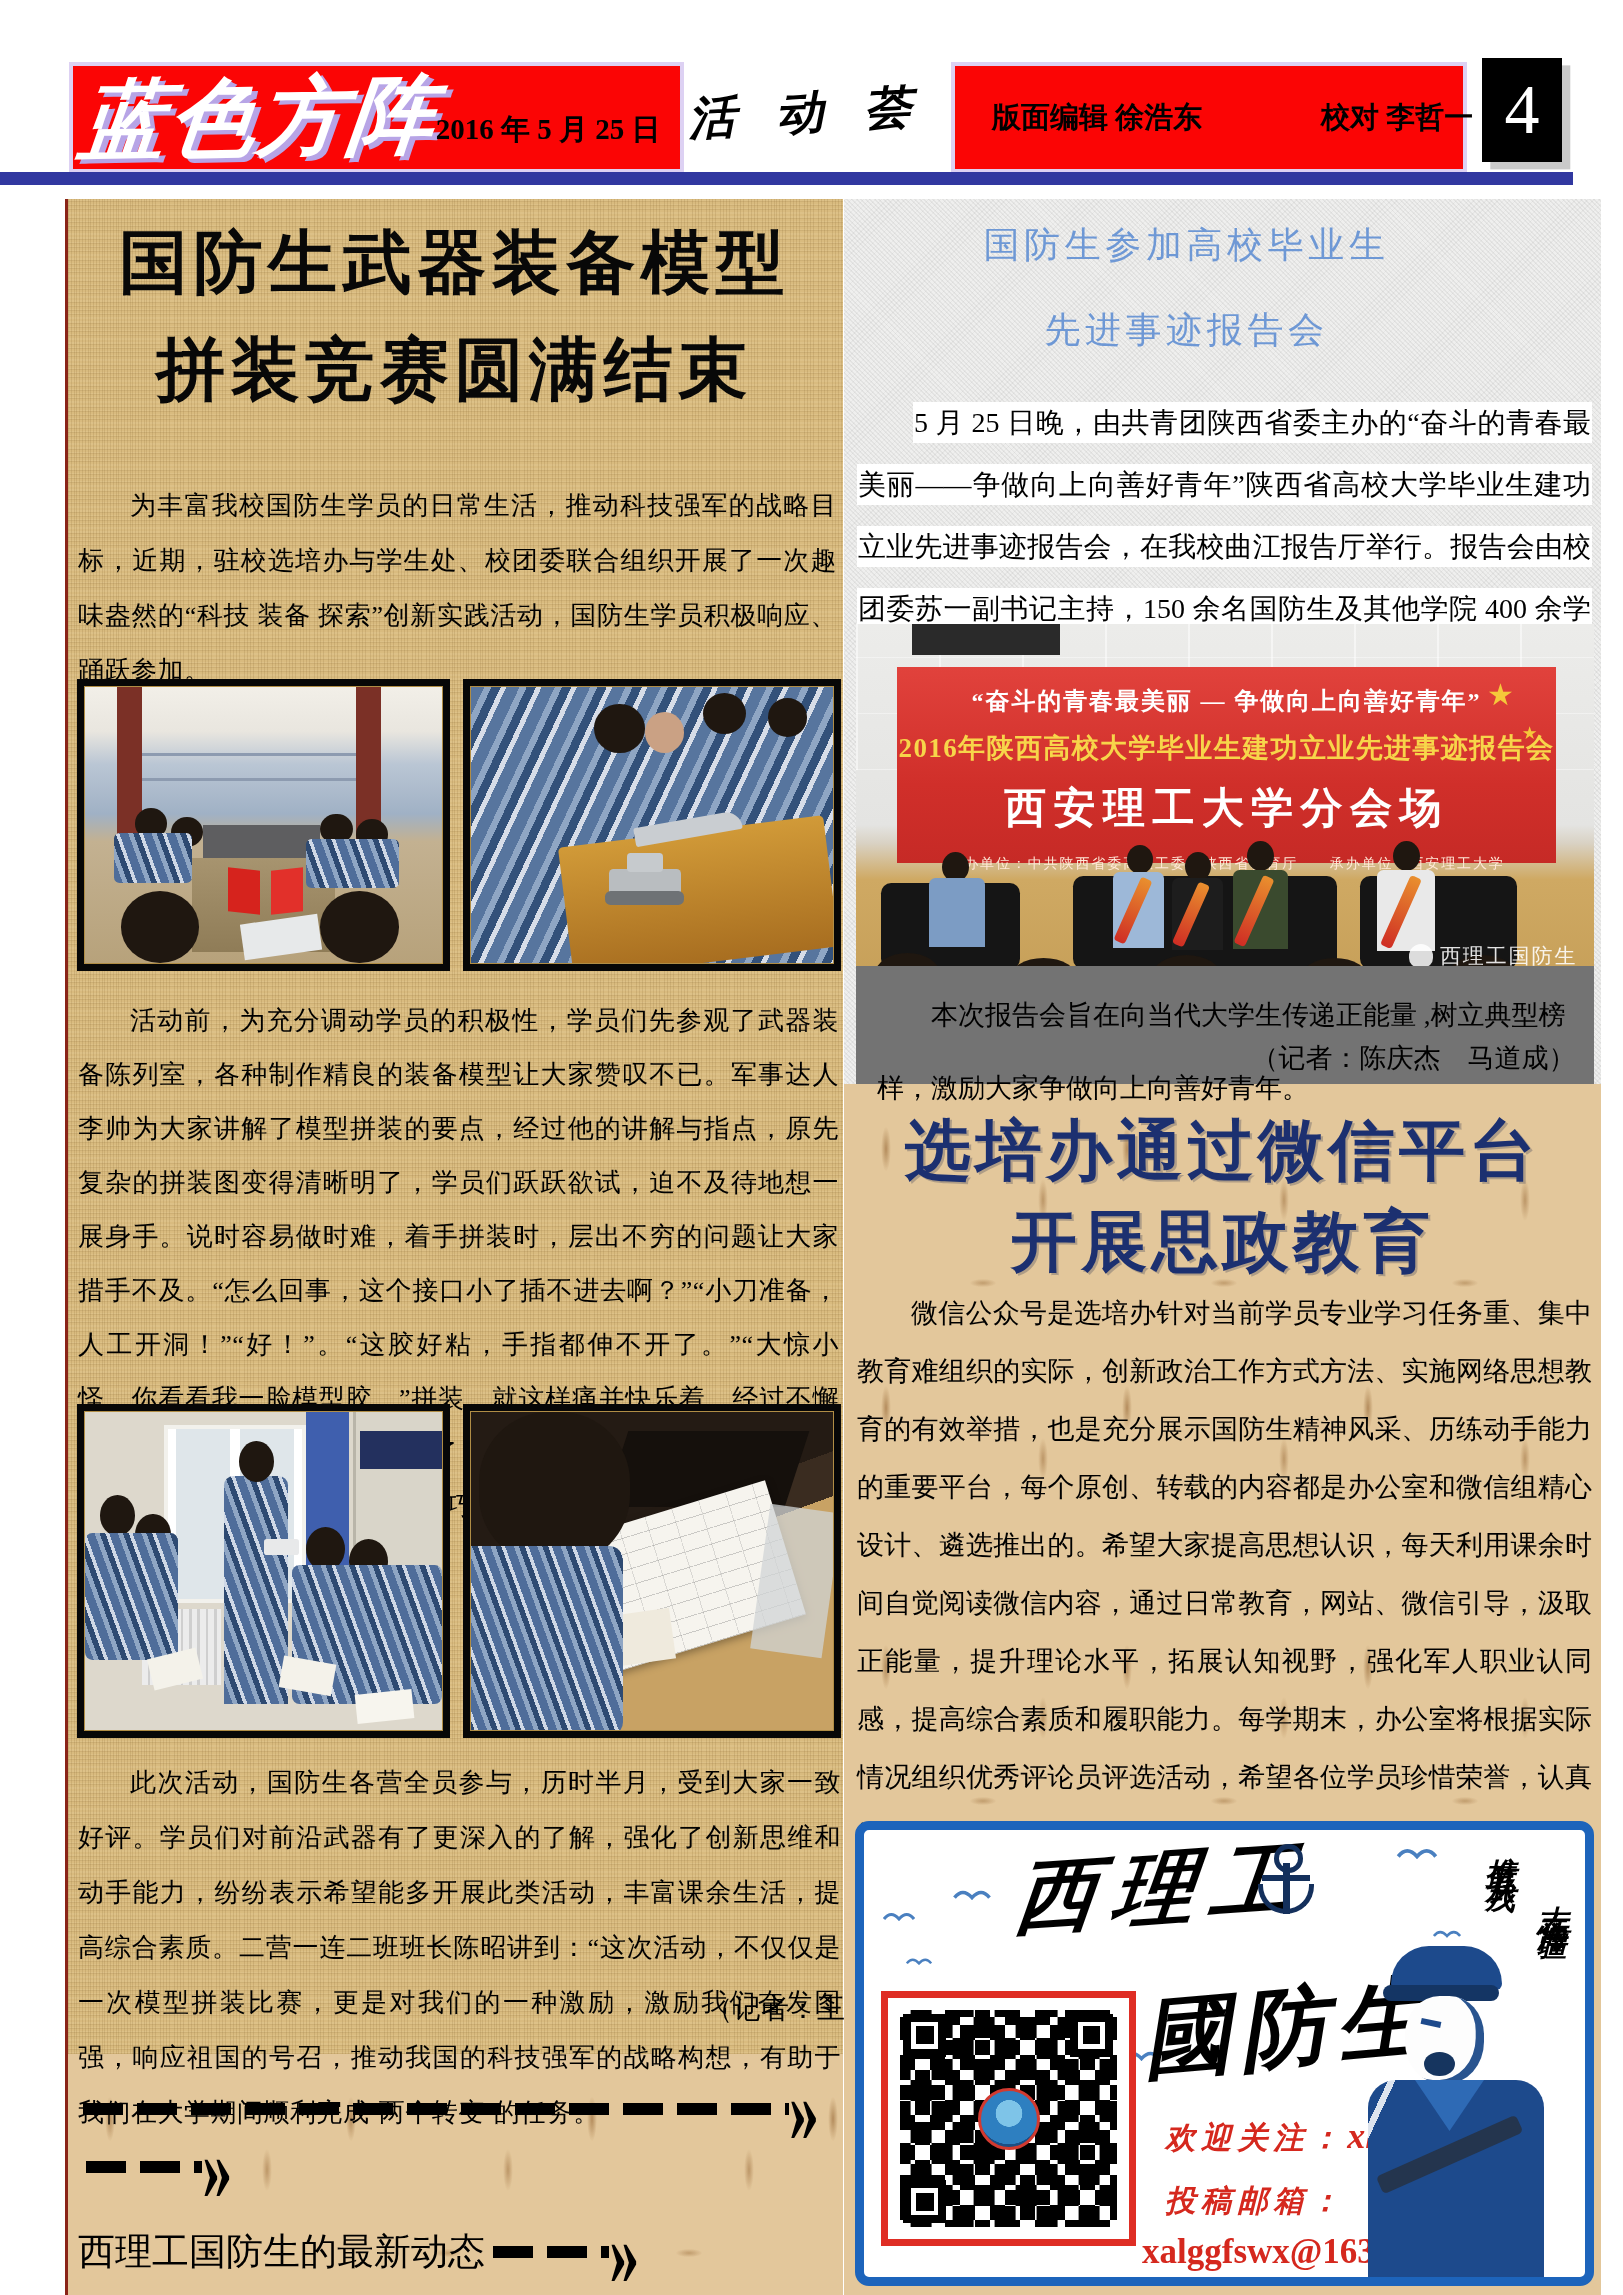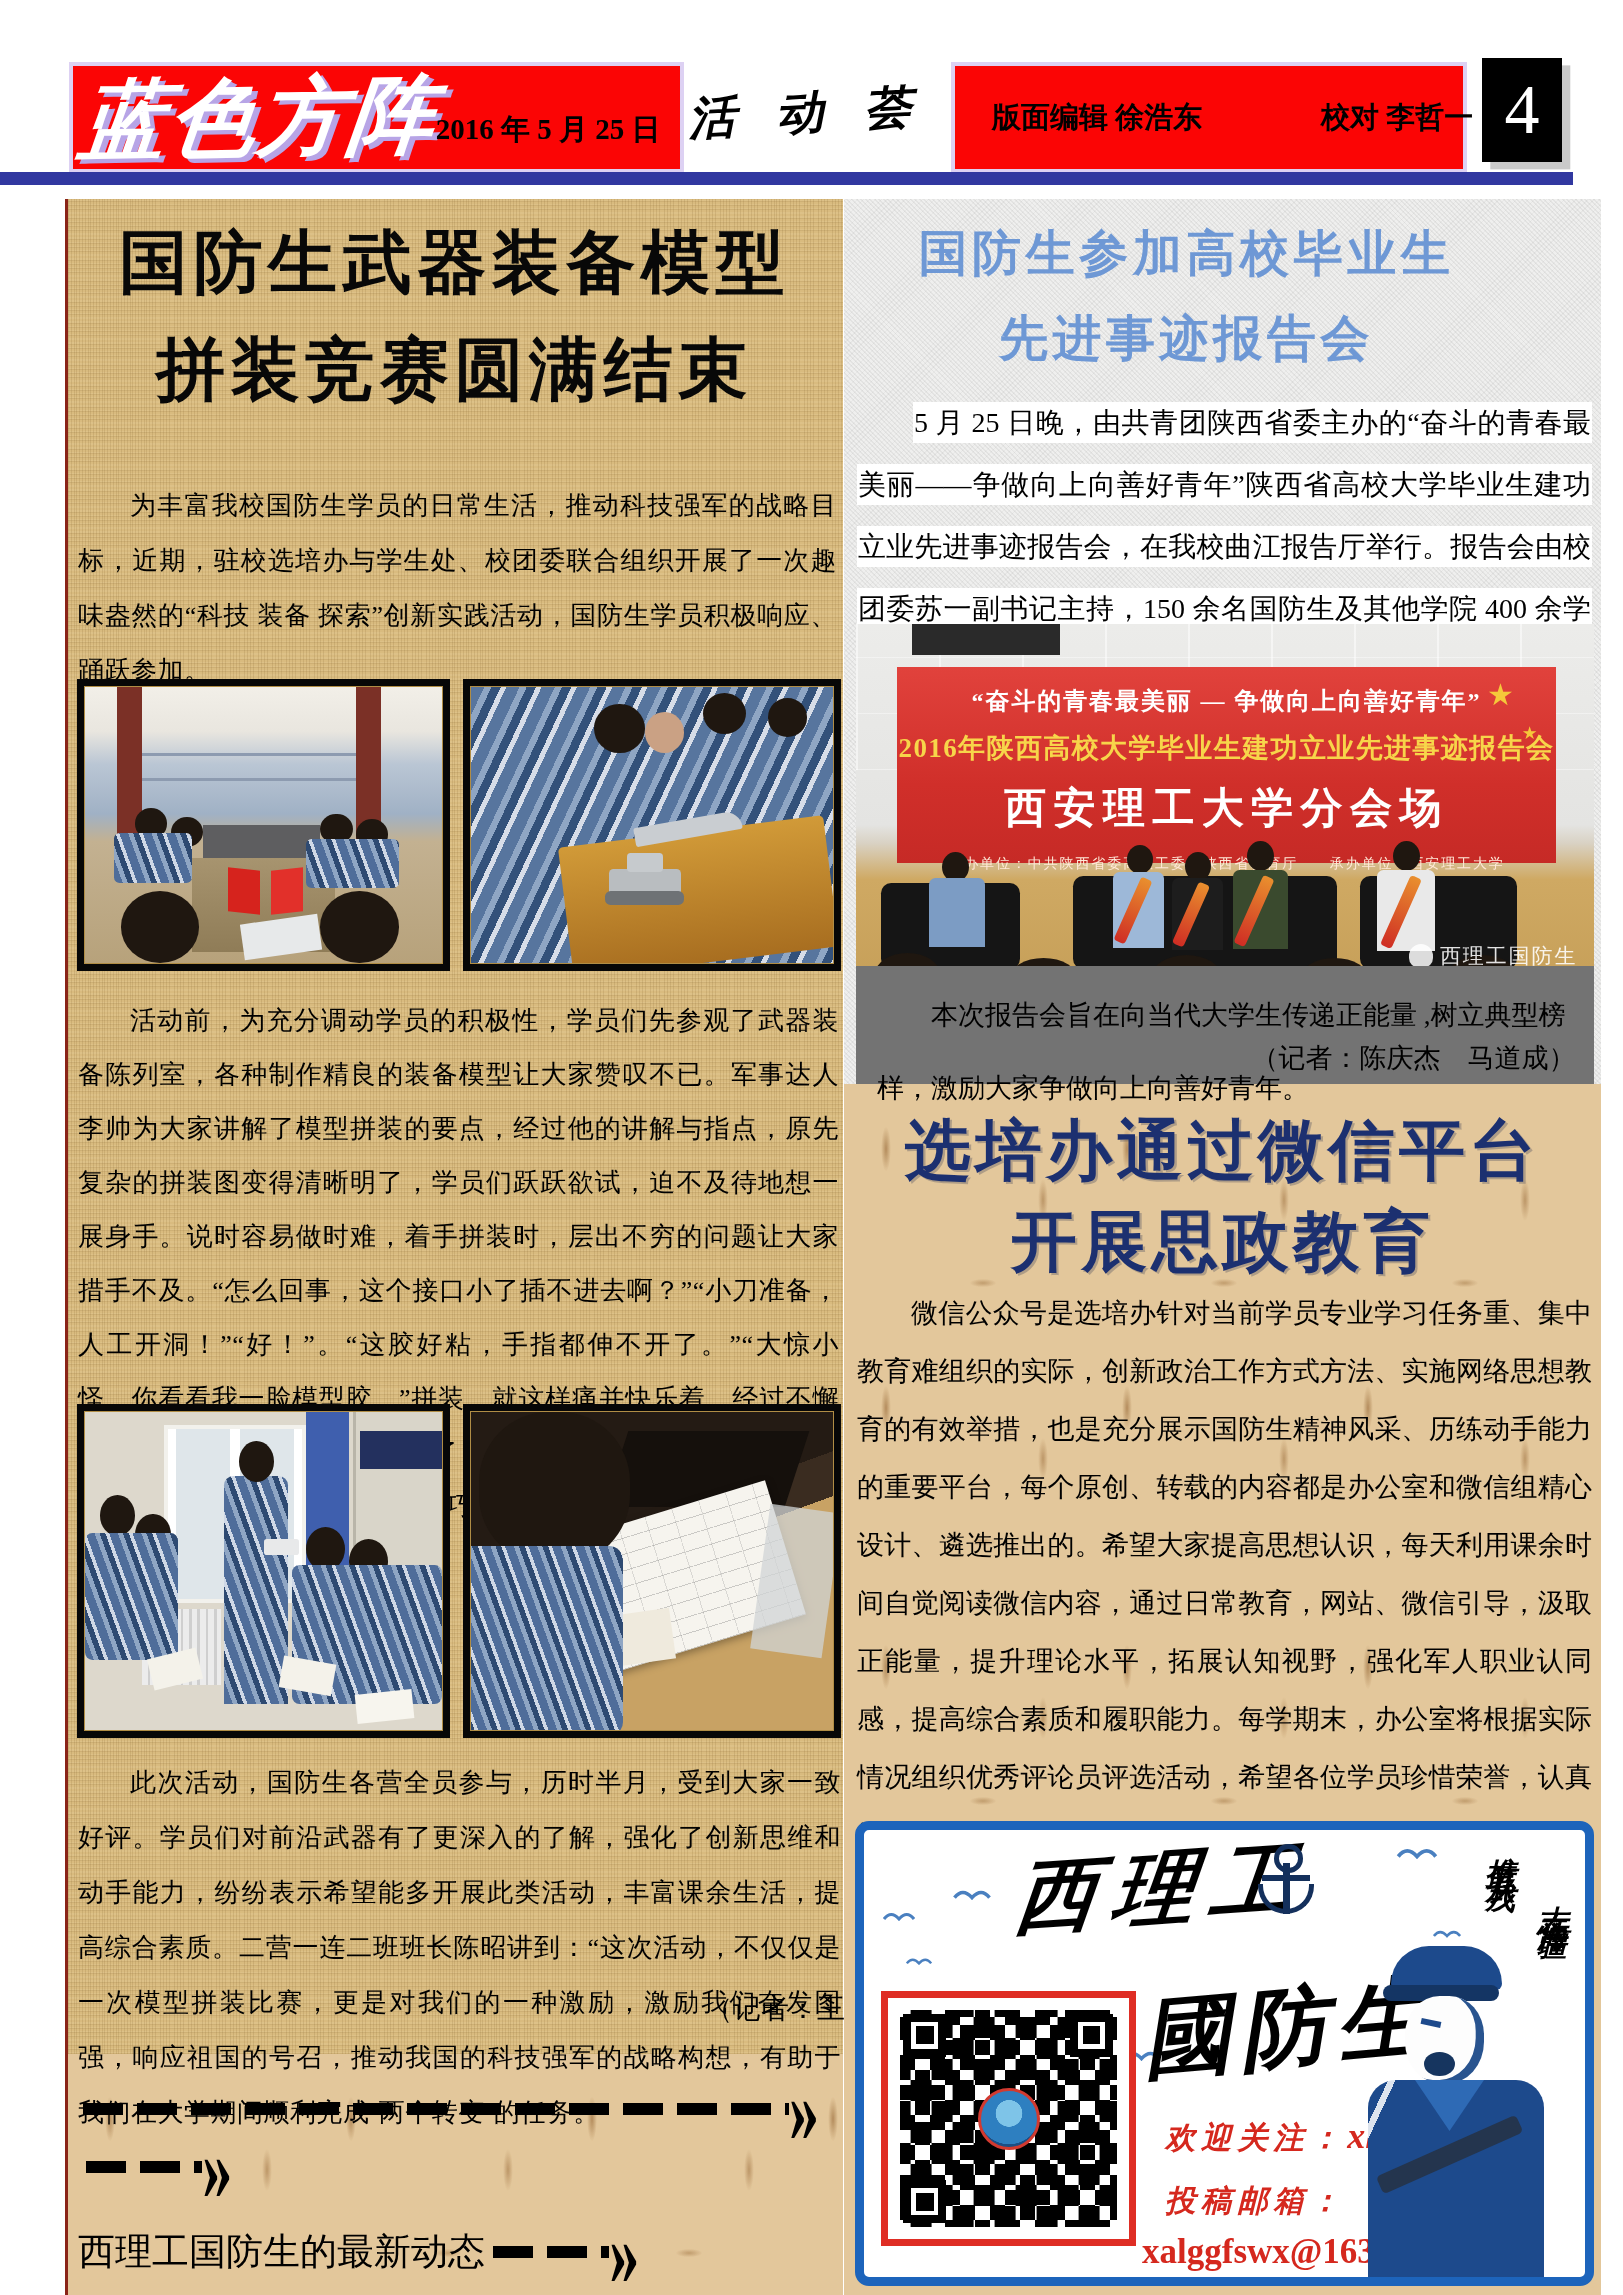--- a/index.html
+++ b/index.html
@@ -45,7 +45,7 @@
   .scan-row{display:flex;align-items:center;font-size:37px;white-space:nowrap;}
   .scan-row .dash-line{width:116px;margin-left:8.3px;}
   
-  .r-title1{width:685px;text-align:center;color:#6e98d5;font-size:49px;font-weight:bold;letter-spacing:4.6px;white-space:nowrap;}
+  .r-title1{width:685px;text-align:center;color:#6e98d5;font-size:36px;font-weight:normal;letter-spacing:4.6px;white-space:nowrap;}
   .r-body1{font-size:28px;line-height:62px;text-indent:2em;text-align:justify;}
   .r-body1 span.strip{background:#fff;padding:4.6px 0.9px;box-decoration-break:clone;-webkit-box-decoration-break:clone;}
   .caption-box{background:#737373;box-sizing:border-box;padding:13px 21px 9.3px 21px;}

